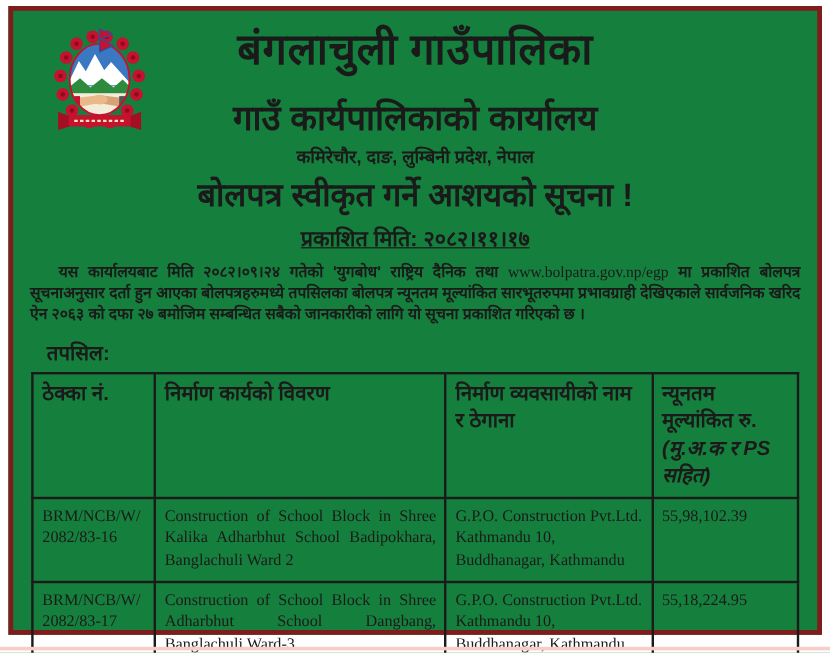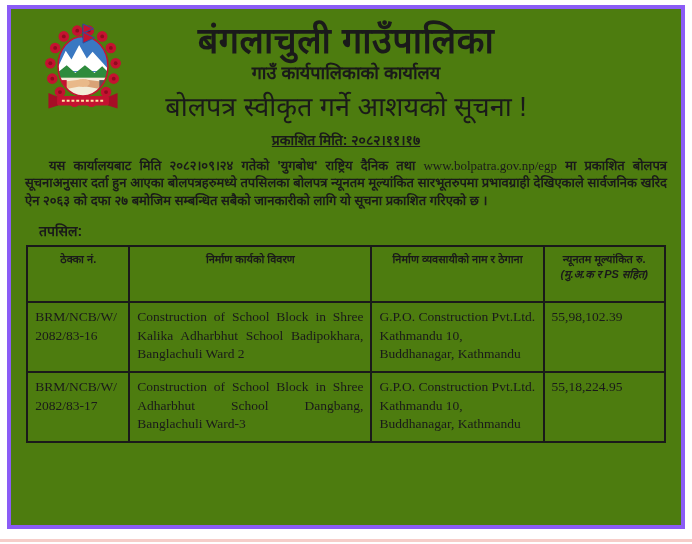--- a/index.html
+++ b/index.html
@@ -10,7 +10,7 @@
   }
   .doc{
     position:absolute;left:7px;top:5px;right:7px;bottom:15px;
-    border:4px solid #8b5cf6;background:#4d7c0f;
+    border:4px solid #7f1d1d;background:#15803d;
     padding:6px 12px 4px 12px;box-sizing:border-box;
   }
   .header{position:relative;text-align:center;padding-top:6px;}

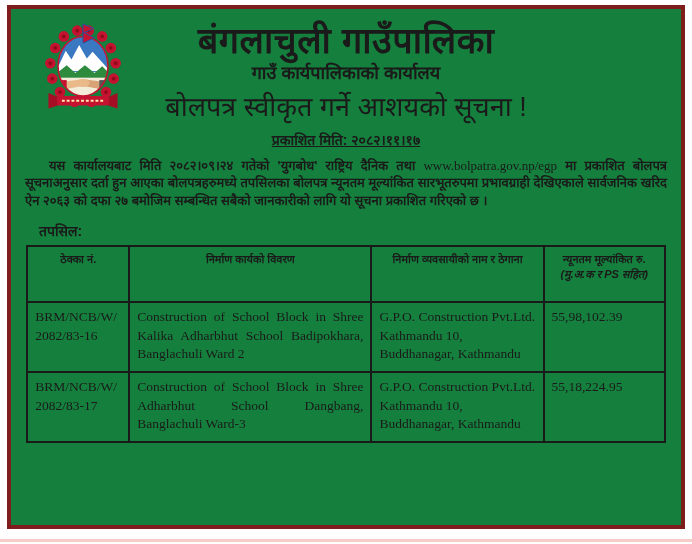--- a/index.html
+++ b/index.html
@@ -16,7 +16,7 @@
   .header{position:relative;text-align:center;padding-top:6px;}
   .emblem{position:absolute;left:12px;top:4px;width:96px;height:102px;}
   .muni{font-size:36px;font-weight:bold;line-height:1.1;letter-spacing:0.5px;}
-  .office{font-size:18px;font-weight:bold;line-height:1.25;margin-top:1px;}
+  .office{font-size:29px;font-weight:bold;line-height:1.25;margin-top:20px;}
   .address{font-size:15px;font-weight:bold;margin-top:3px;}
   .notice-title{text-align:center;font-size:27px;font-weight:normal;margin-top:9px;line-height:1.1;}
   .published{text-align:center;font-size:14px;font-weight:bold;text-decoration:underline;margin-top:7px;}

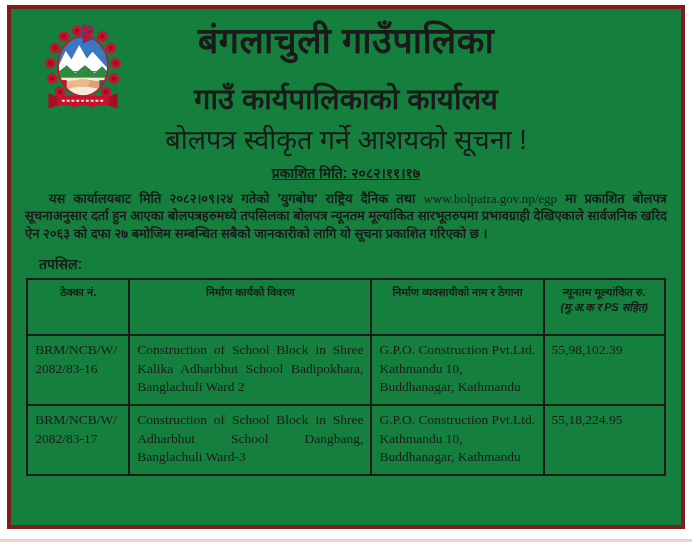--- a/index.html
+++ b/index.html
@@ -126,6 +126,7 @@
     </svg>
     <div class="muni">बंगलाचुली गाउँपालिका</div>
     <div class="office">गाउँ कार्यपालिकाको कार्यालय</div>
+    <div class="address">कमिरेचौर, दाङ, लुम्बिनी प्रदेश, नेपाल</div>
   </div>
 
   <div class="notice-title">बोलपत्र स्वीकृत गर्ने आशयको सूचना !</div>

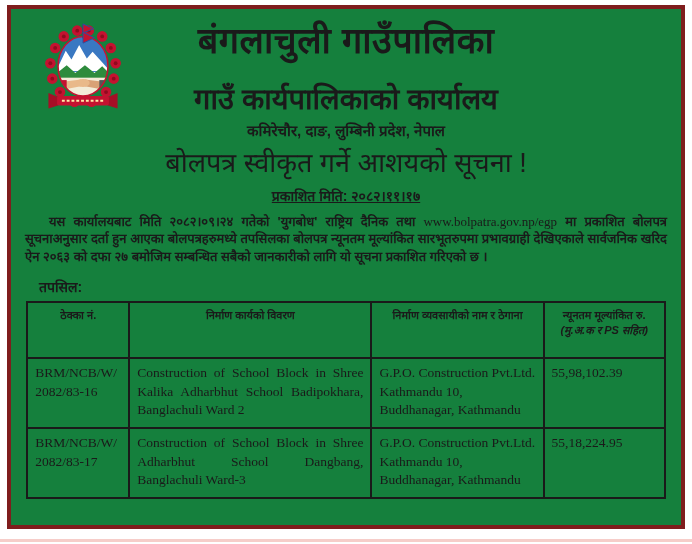--- a/index.html
+++ b/index.html
@@ -18,7 +18,7 @@
   .muni{font-size:36px;font-weight:bold;line-height:1.1;letter-spacing:0.5px;}
   .office{font-size:29px;font-weight:bold;line-height:1.25;margin-top:20px;}
   .address{font-size:15px;font-weight:bold;margin-top:3px;}
-  .notice-title{text-align:center;font-size:27px;font-weight:normal;margin-top:9px;line-height:1.1;}
+  .notice-title{text-align:center;font-size:27px;font-weight:bold;margin-top:9px;line-height:1.1;}
   .published{text-align:center;font-size:14px;font-weight:bold;text-decoration:underline;margin-top:7px;}
   .body-para{
     margin:8px 2px 12px 2px;font-size:13px;font-weight:600;line-height:17.5px;

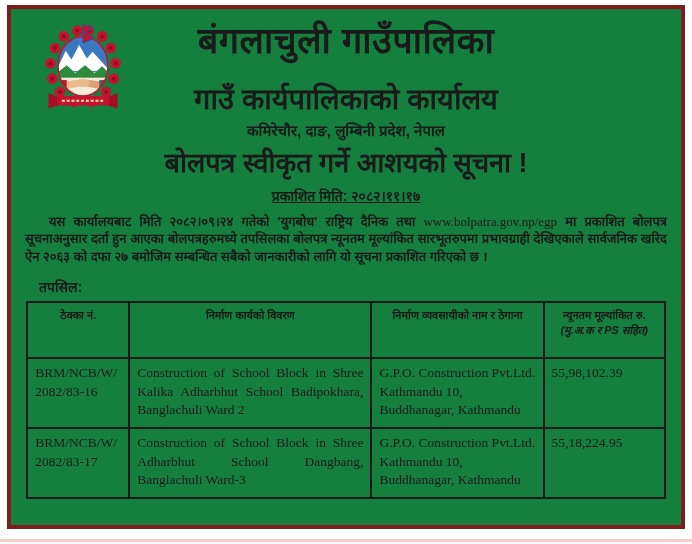--- a/index.html
+++ b/index.html
@@ -19,7 +19,7 @@
   .office{font-size:29px;font-weight:bold;line-height:1.25;margin-top:20px;}
   .address{font-size:15px;font-weight:bold;margin-top:3px;}
   .notice-title{text-align:center;font-size:27px;font-weight:bold;margin-top:9px;line-height:1.1;}
-  .published{text-align:center;font-size:14px;font-weight:bold;text-decoration:underline;margin-top:7px;}
+  .published{text-align:center;font-size:18px;font-weight:bold;text-decoration:underline;margin-top:7px;}
   .body-para{
     margin:8px 2px 12px 2px;font-size:13px;font-weight:600;line-height:17.5px;
     text-align:justify;text-indent:24px;

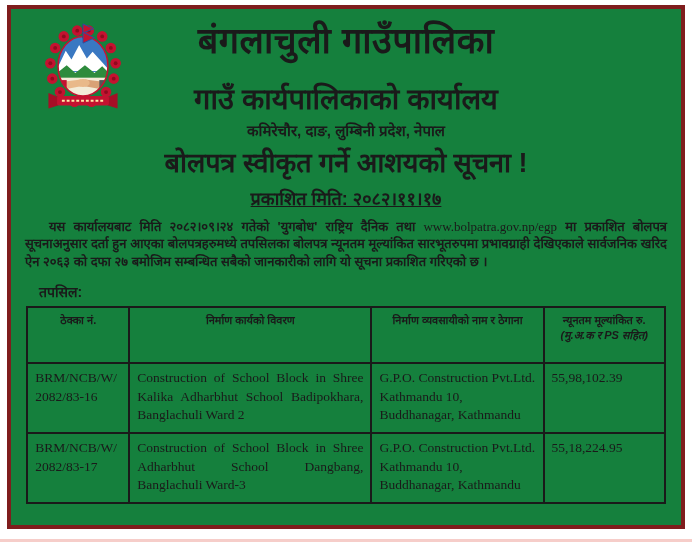--- a/index.html
+++ b/index.html
@@ -24,7 +24,7 @@
     margin:8px 2px 12px 2px;font-size:13px;font-weight:600;line-height:17.5px;
     text-align:justify;text-indent:24px;
   }
-  .schedule{font-size:14px;font-weight:bold;margin:6px 0 5px 16px;}
+  .schedule{font-size:17px;font-weight:bold;margin:6px 0 5px 16px;}
   table.tenders{
     width:99%;margin:0 auto;border-collapse:collapse;table-layout:fixed;
   }

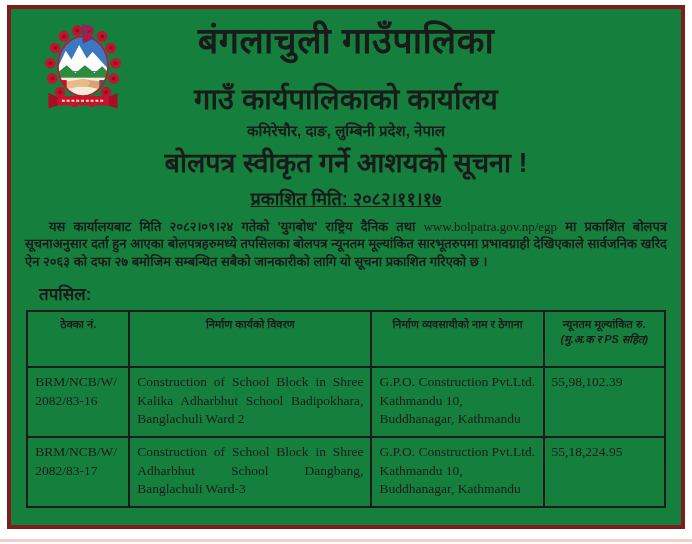--- a/index.html
+++ b/index.html
@@ -33,7 +33,7 @@
     overflow-wrap:break-word;
   }
   table.tenders th{
-    font-size:11px;font-weight:bold;text-align:center;height:44px;
+    font-size:17px;font-weight:bold;text-align:left;height:44px;
     line-height:1.35;
   }
   table.tenders td{

